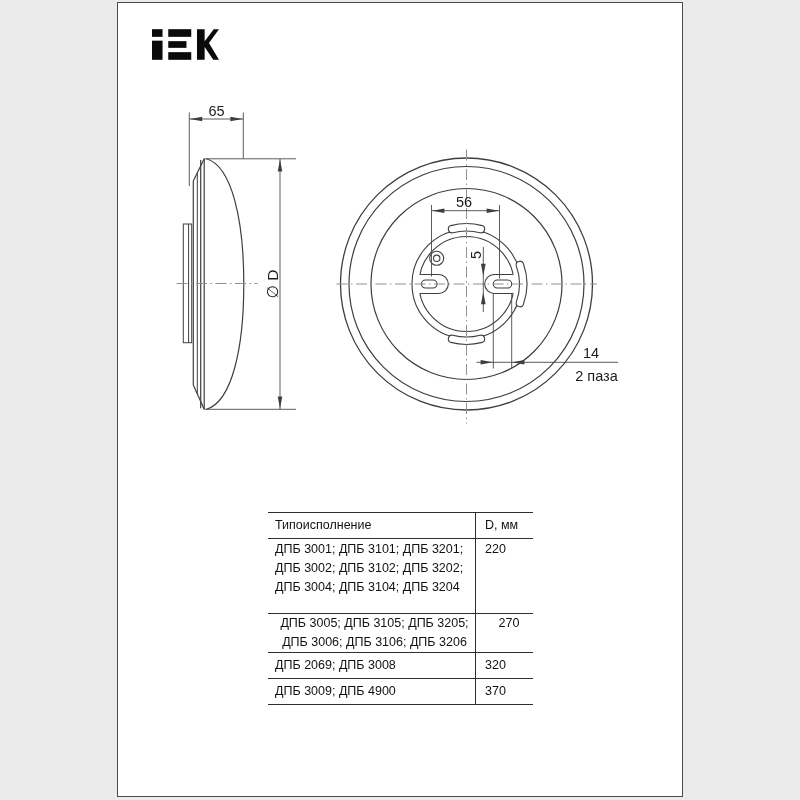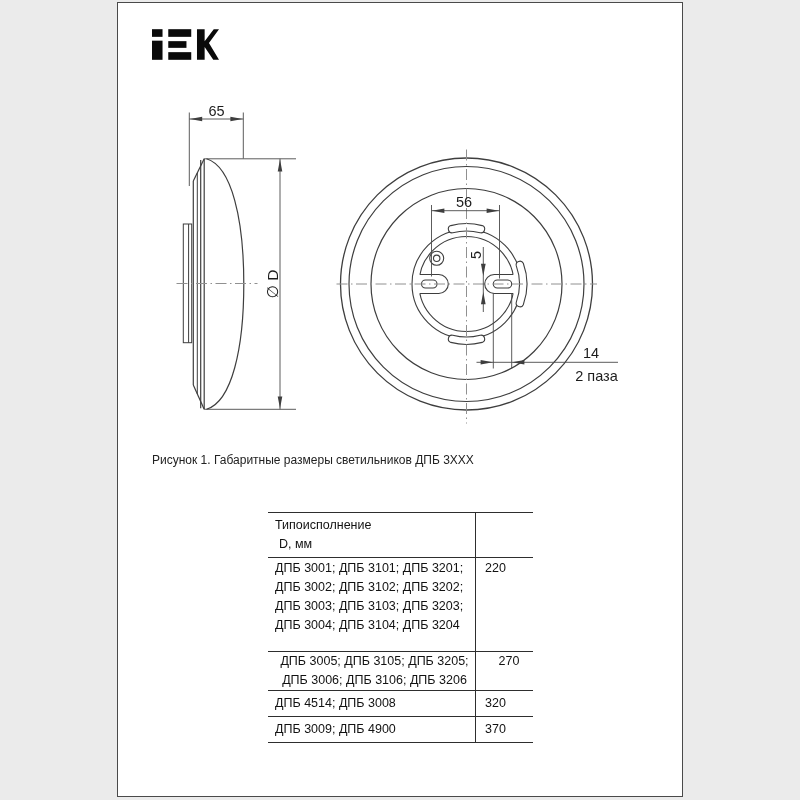--- a/index.html
+++ b/index.html
@@ -157,7 +157,6 @@
     </svg>
   </div>
 
-  <div class="caption">Рисунок 1. Габаритные размеры светильников ДПБ 3XXX</div>
 
   <div class="spec-table">
     <div class="t-row hdr">

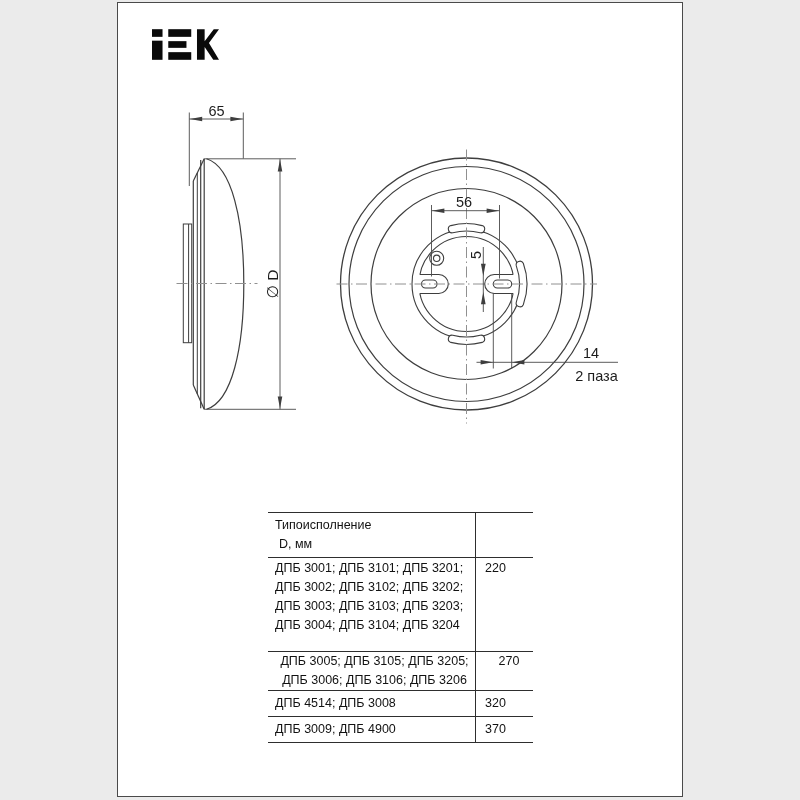--- a/index.html
+++ b/index.html
@@ -35,7 +35,7 @@
     font-size:12.5px;color:#121212;
   }
   .t-row{display:flex;border-bottom:1.5px solid #2e2e2e;line-height:19px;}
-  .t-row.hdr{padding:3px 0;flex-direction:column;}
+  .t-row.hdr{padding:3px 0;}
   .t-row.r1{padding:1px 0 16px 0;}
   .t-row.r2{padding:0;text-align:center;}
   .t-row.r3,.t-row.r4{padding:3px 0;}

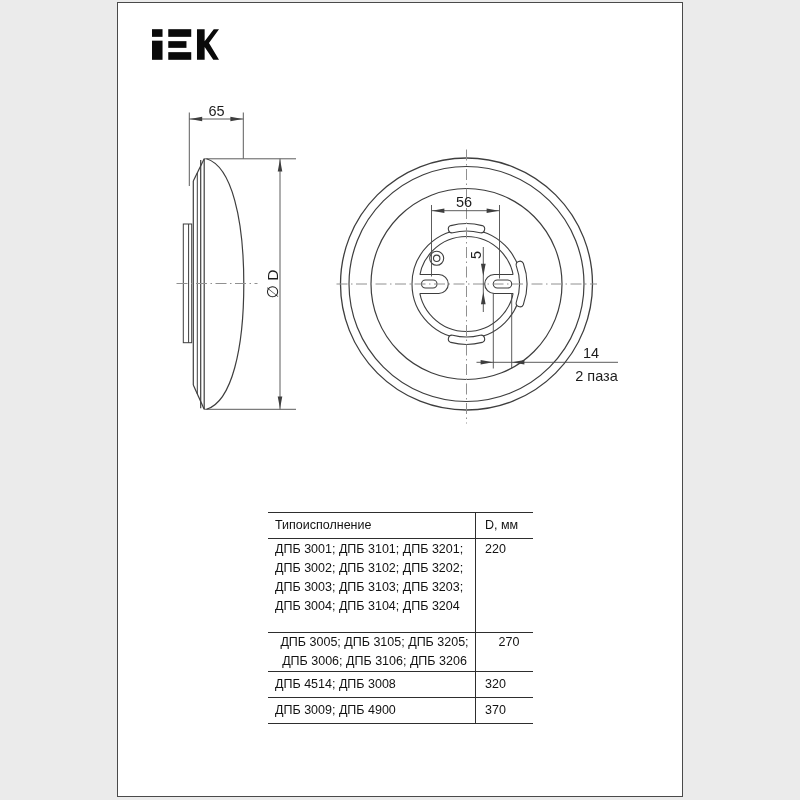--- a/index.html
+++ b/index.html
@@ -167,7 +167,6 @@
       <div class="c1">
         <div>ДПБ 3001; ДПБ 3101; ДПБ 3201;</div>
         <div>ДПБ 3002; ДПБ 3102; ДПБ 3202;</div>
-        <div>ДПБ 3003; ДПБ 3103; ДПБ 3203;</div>
         <div>ДПБ 3004; ДПБ 3104; ДПБ 3204</div>
       </div>
       <div class="c2">220</div>

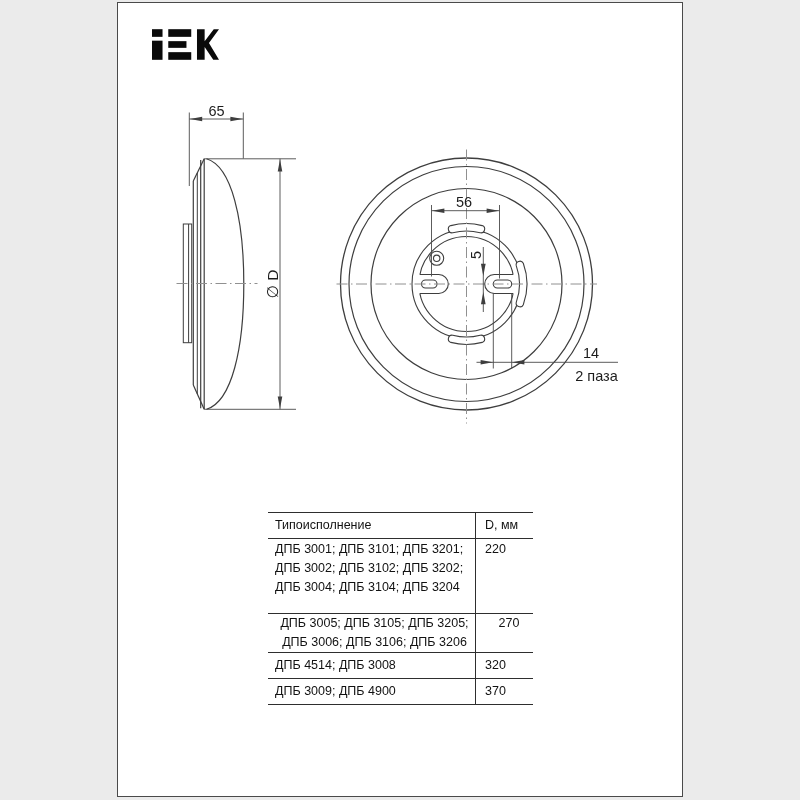--- a/index.html
+++ b/index.html
@@ -180,7 +180,7 @@
     </div>
     <div class="t-row r3">
       <div class="c1">
-        <div>ДПБ 4514; ДПБ 3008</div>
+        <div>ДПБ 2069; ДПБ 3008</div>
       </div>
       <div class="c2">320</div>
     </div>

